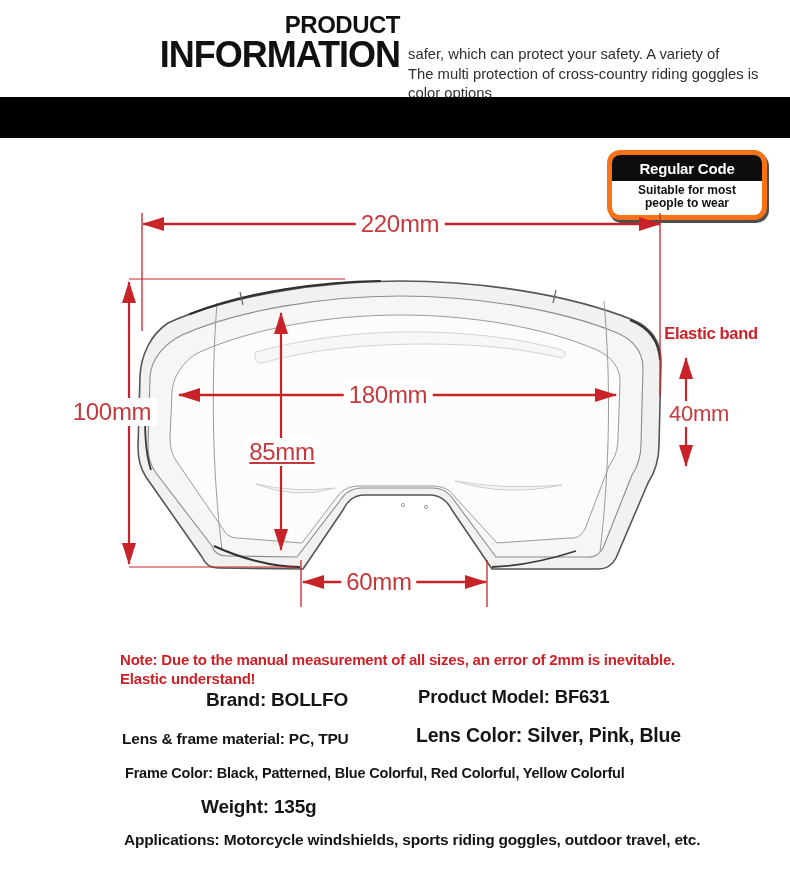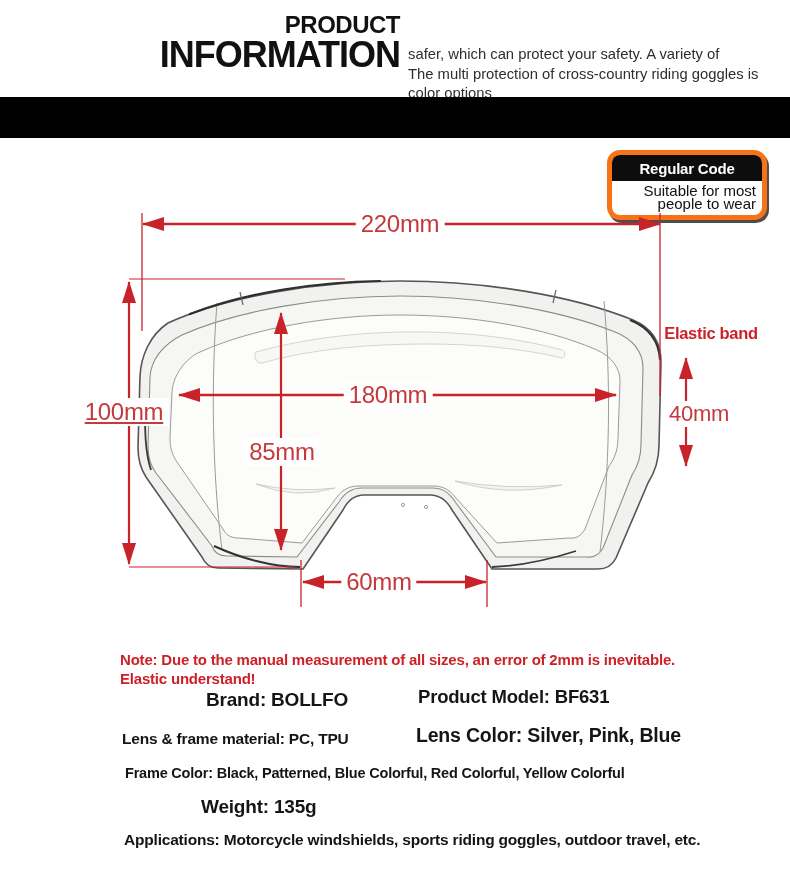--- a/index.html
+++ b/index.html
@@ -19,7 +19,7 @@
     border:5px solid #f97316;border-radius:13px;box-shadow:2px 3px 0 #4e4e4e;overflow:hidden;}
   .badge-head{background:#0d0d0d;color:#fff;height:26px;display:flex;align-items:center;
     justify-content:center;font-size:15px;font-weight:700;letter-spacing:-.2px;}
-  .badge-body{color:#111;font-size:15px;font-weight:400;text-align:right;line-height:13px;
+  .badge-body{color:#111;font-size:12px;font-weight:700;text-align:center;line-height:13px;
     padding:3px 6px 0 6px;}
   
   .diagram-svg{position:absolute;left:0;top:0;width:790px;height:880px;}

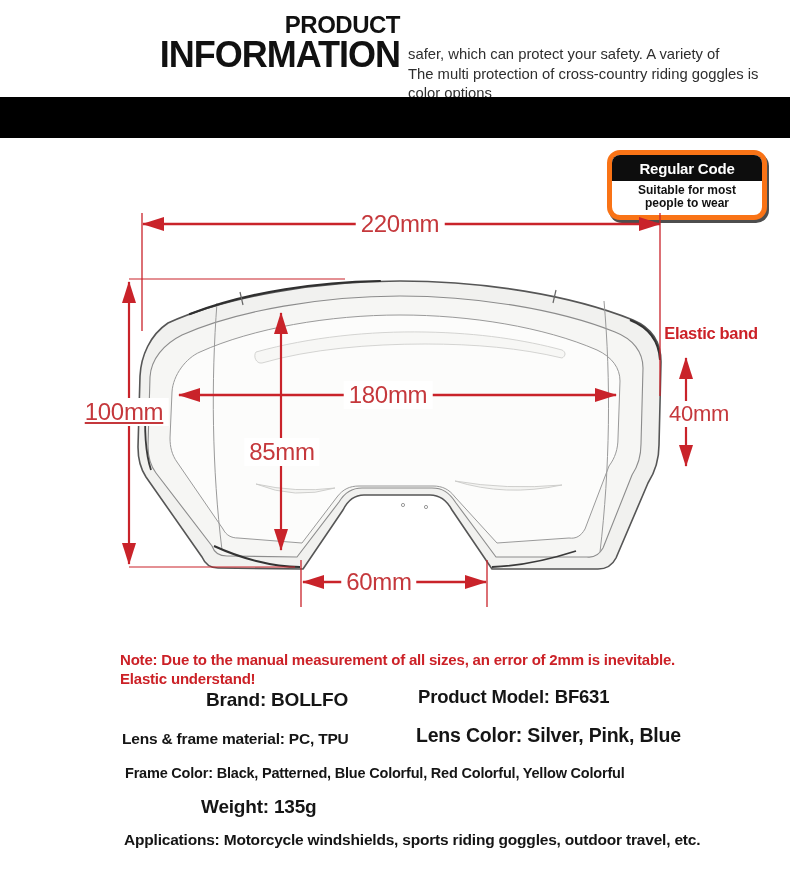--- a/index.html
+++ b/index.html
@@ -138,7 +138,7 @@
   </svg>
 
   <span class="dim-label" style="left:400px;top:224px;">220mm</span>
-  <span class="dim-label" style="left:124px;top:412px;text-decoration:underline;">100mm</span>
+  <span class="dim-label" style="left:112px;top:412px;">100mm</span>
   <span class="dim-label" style="left:388px;top:395px;">180mm</span>
   <span class="dim-label" style="left:282px;top:452px;">85mm</span>
   <span class="dim-label small" style="left:699px;top:414px;">40mm</span>

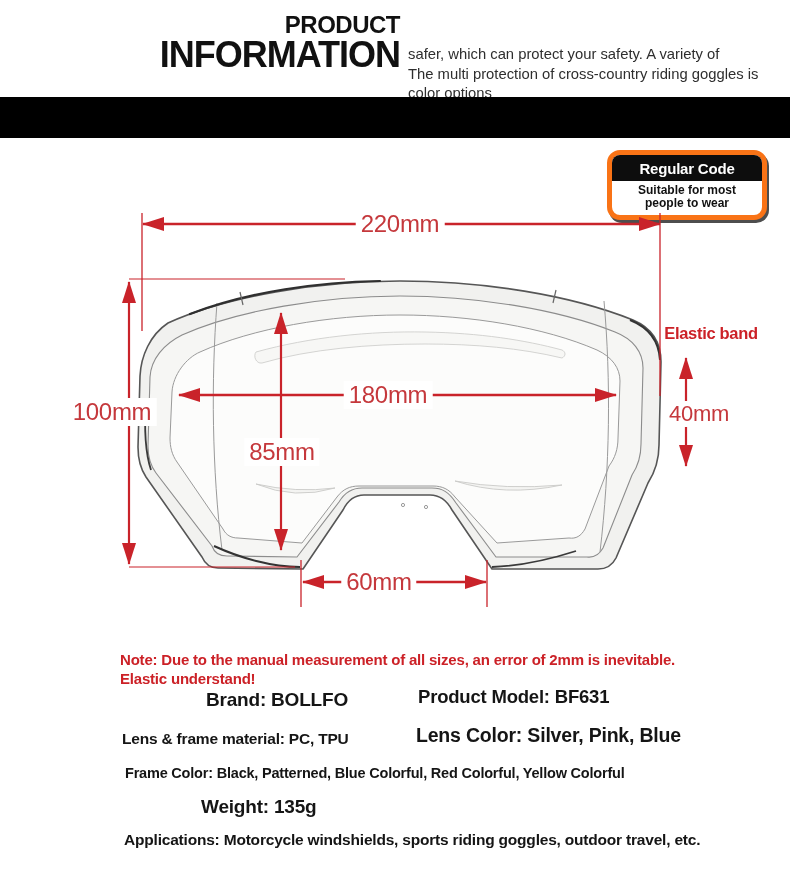--- a/index.html
+++ b/index.html
@@ -140,7 +140,7 @@
   <span class="dim-label" style="left:400px;top:224px;">220mm</span>
   <span class="dim-label" style="left:112px;top:412px;">100mm</span>
   <span class="dim-label" style="left:388px;top:395px;">180mm</span>
-  <span class="dim-label" style="left:282px;top:452px;">85mm</span>
+  <span class="dim-label" style="left:282px;top:452px;text-decoration:underline;">85mm</span>
   <span class="dim-label small" style="left:699px;top:414px;">40mm</span>
   <span class="dim-label" style="left:379px;top:582px;">60mm</span>
   <span class="elastic-label" style="left:711px;top:333px;">Elastic band</span>

